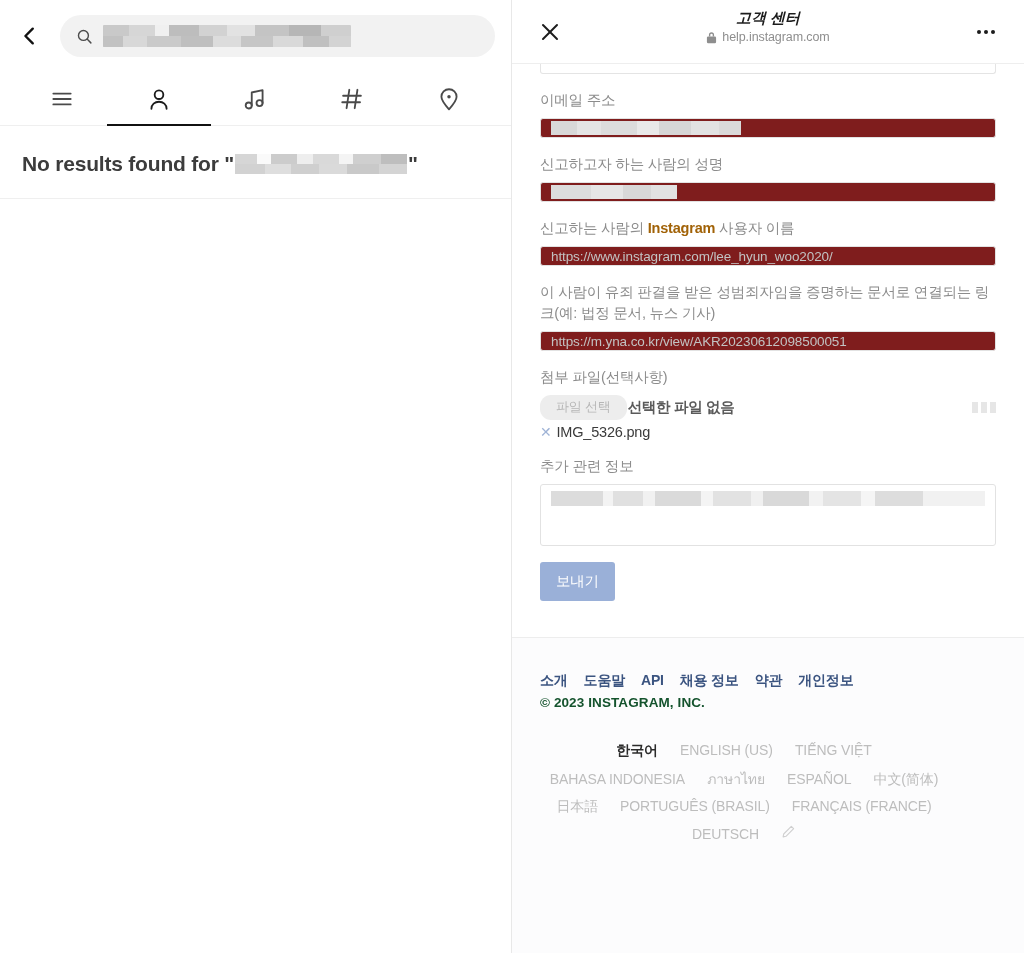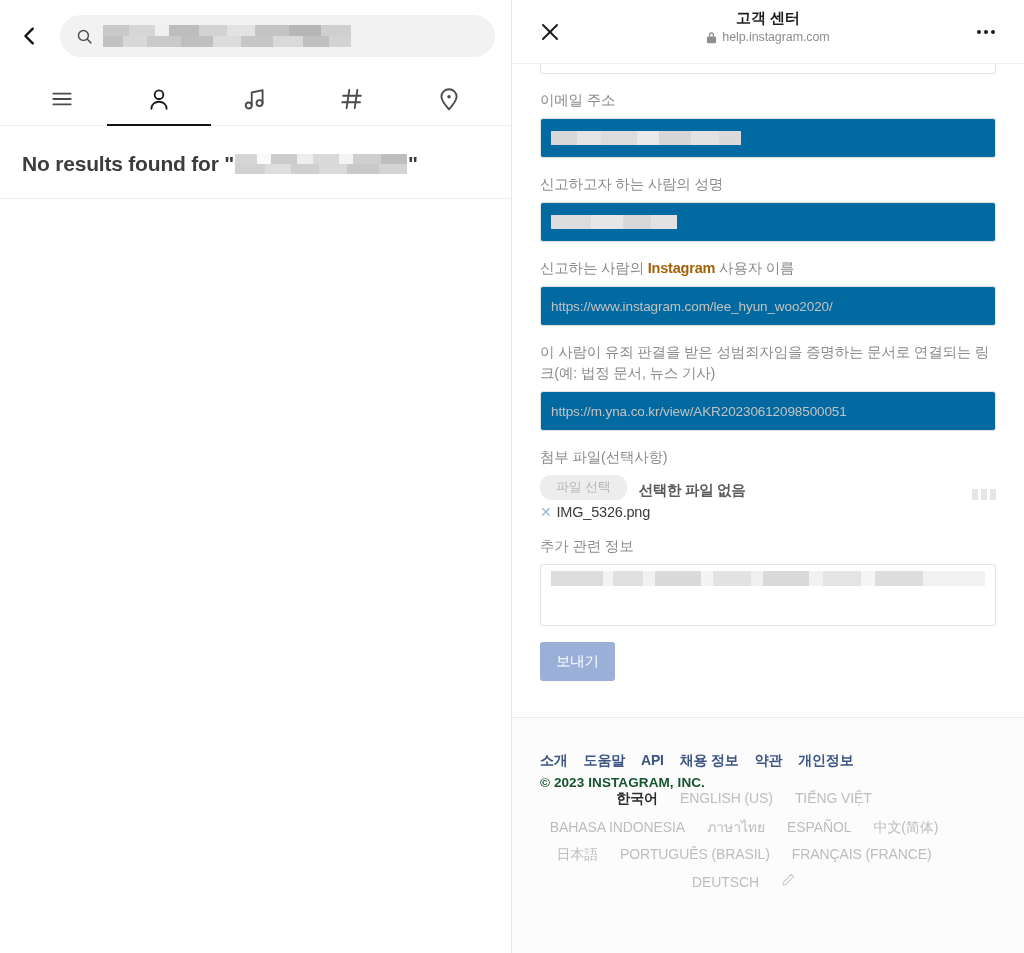--- a/index.html
+++ b/index.html
@@ -123,7 +123,7 @@
     display: flex; flex-direction: column; align-items: center;
     pointer-events: none;
   }
-  .wv-title { font-size: 15px; font-weight: 700; color: #1c1c1c; line-height: 20px; }
+  .wv-title { font-size: 15px; font-weight: 700; color: #1c1c1c; line-height: 20px; font-style: italic; }
   .wv-urlrow { display: flex; align-items: center; gap: 5px; margin-top: 2px; }
   .wv-url { font-size: 12.5px; color: #8e8e8e; letter-spacing: -0.1px; }
   .wv-dots { margin-left: auto; width: 40px; height: 40px; display: flex; align-items: center; justify-content: center; cursor: pointer; gap: 3px; }

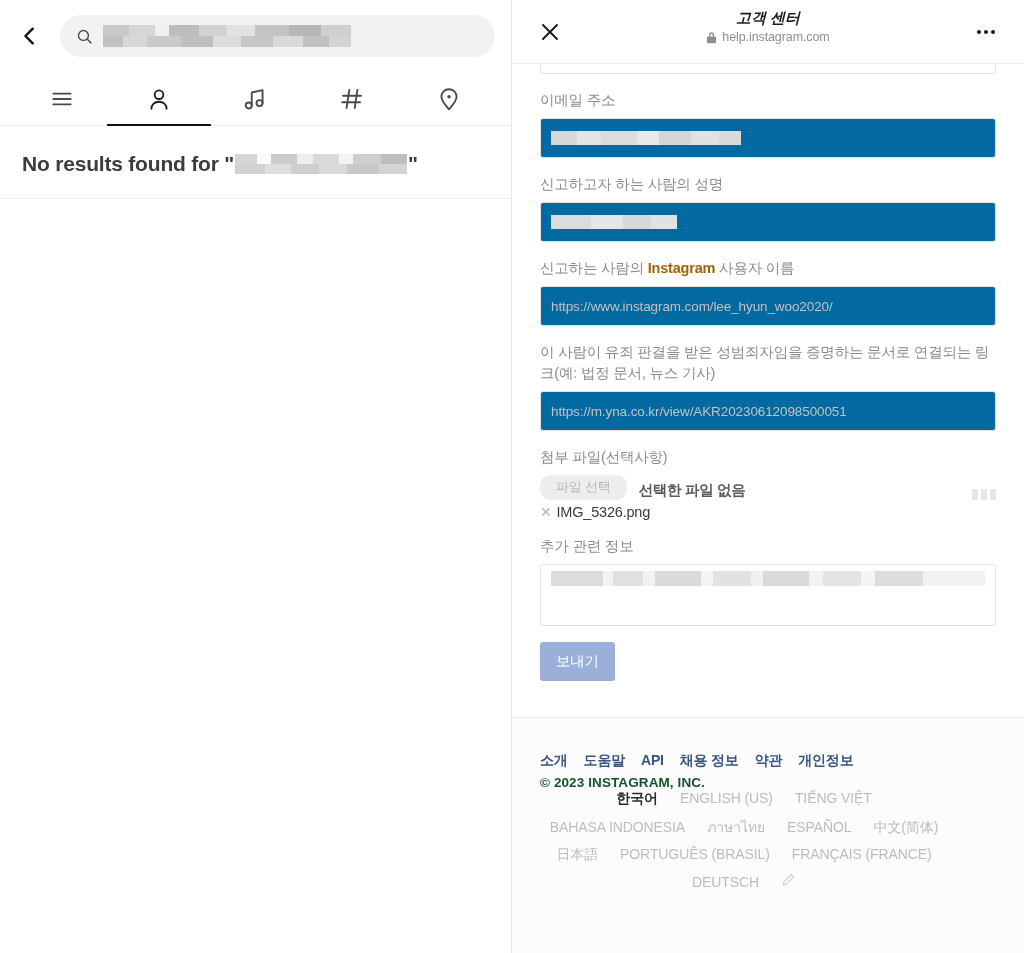--- a/index.html
+++ b/index.html
@@ -151,8 +151,8 @@
     margin: -2px 0 7px 0; line-height: 1.45;
   }
   .f-input {
-    height: 40px; border: 1px solid #e2e2e2; border-radius: 3px;
-    background: #0369a1; display: flex; align-items: center;
+    height: 20px; border: 1px solid #e2e2e2; border-radius: 3px;
+    background: #7f1d1d; display: flex; align-items: center;
     padding: 0 10px; overflow: hidden;
   }
   .f-input .ph { font-size: 13.5px; color: #c2c2c2; white-space: nowrap; letter-spacing: -0.1px; }

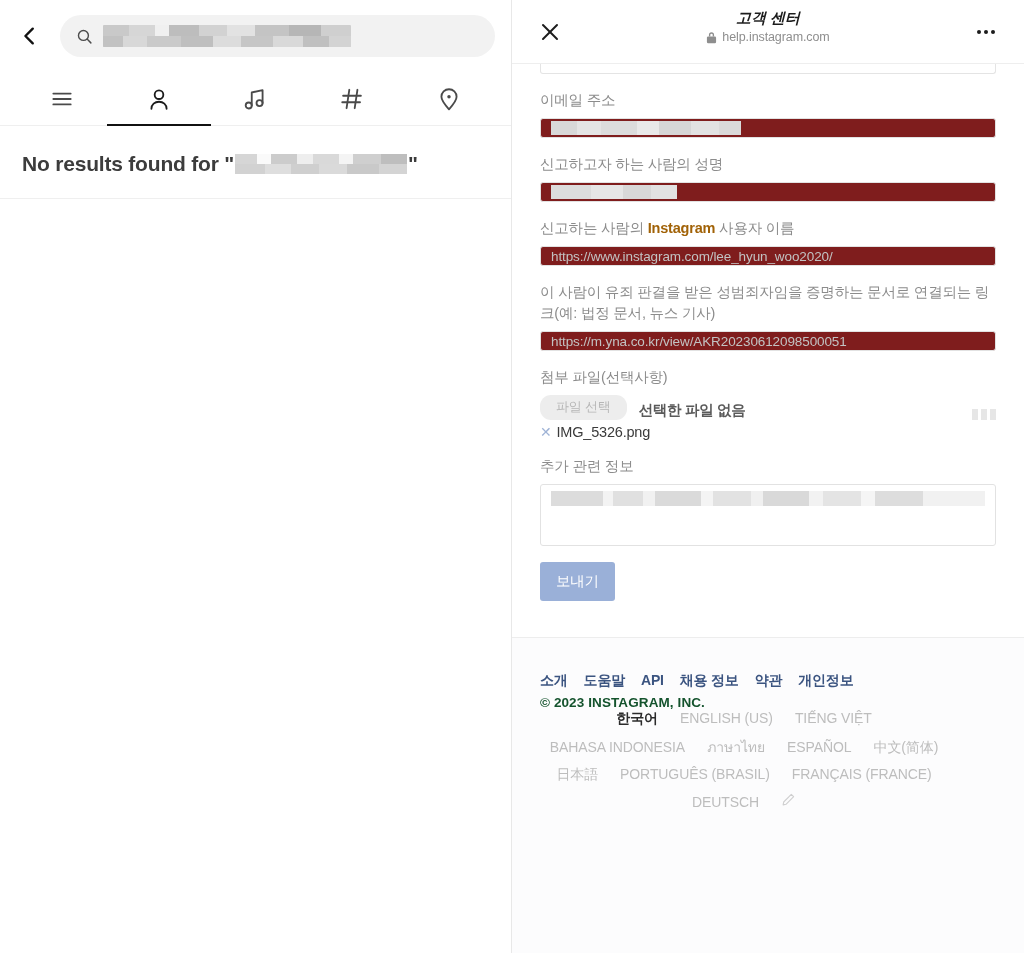--- a/index.html
+++ b/index.html
@@ -184,7 +184,7 @@
   }
 
   .file-row {
-    display: flex; align-items: flex-end; gap: 12px; margin-top: 6px;
+    display: flex; align-items: center; gap: 1px; margin-top: 6px;
     position: relative;
   }
   .file-btn {

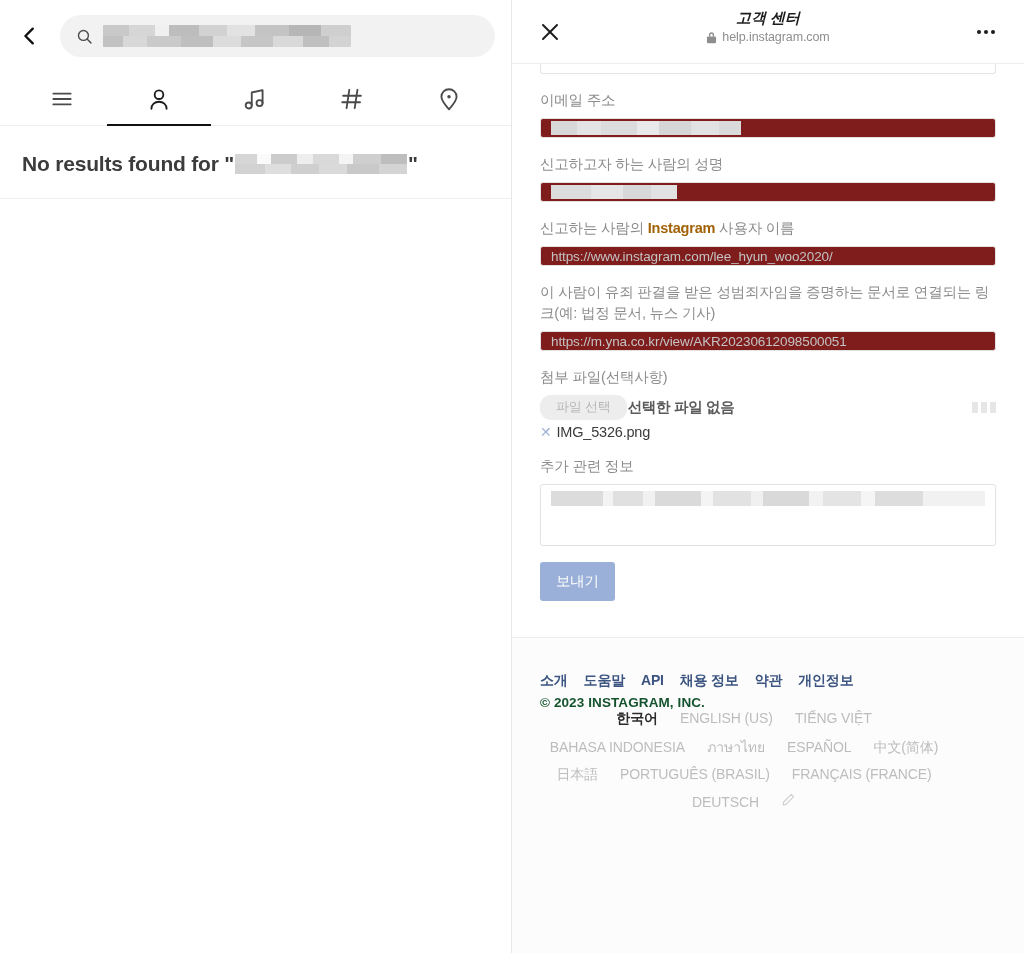--- a/index.html
+++ b/index.html
@@ -228,7 +228,7 @@
     letter-spacing: 0.1px;
   }
   .lang-list {
-    display: flex; flex-wrap: wrap;
+    margin-top: 32px; display: flex; flex-wrap: wrap;
     gap: 8px 22px; align-items: baseline; max-width: 400px;
     justify-content: center; padding-left: 8px;
   }

